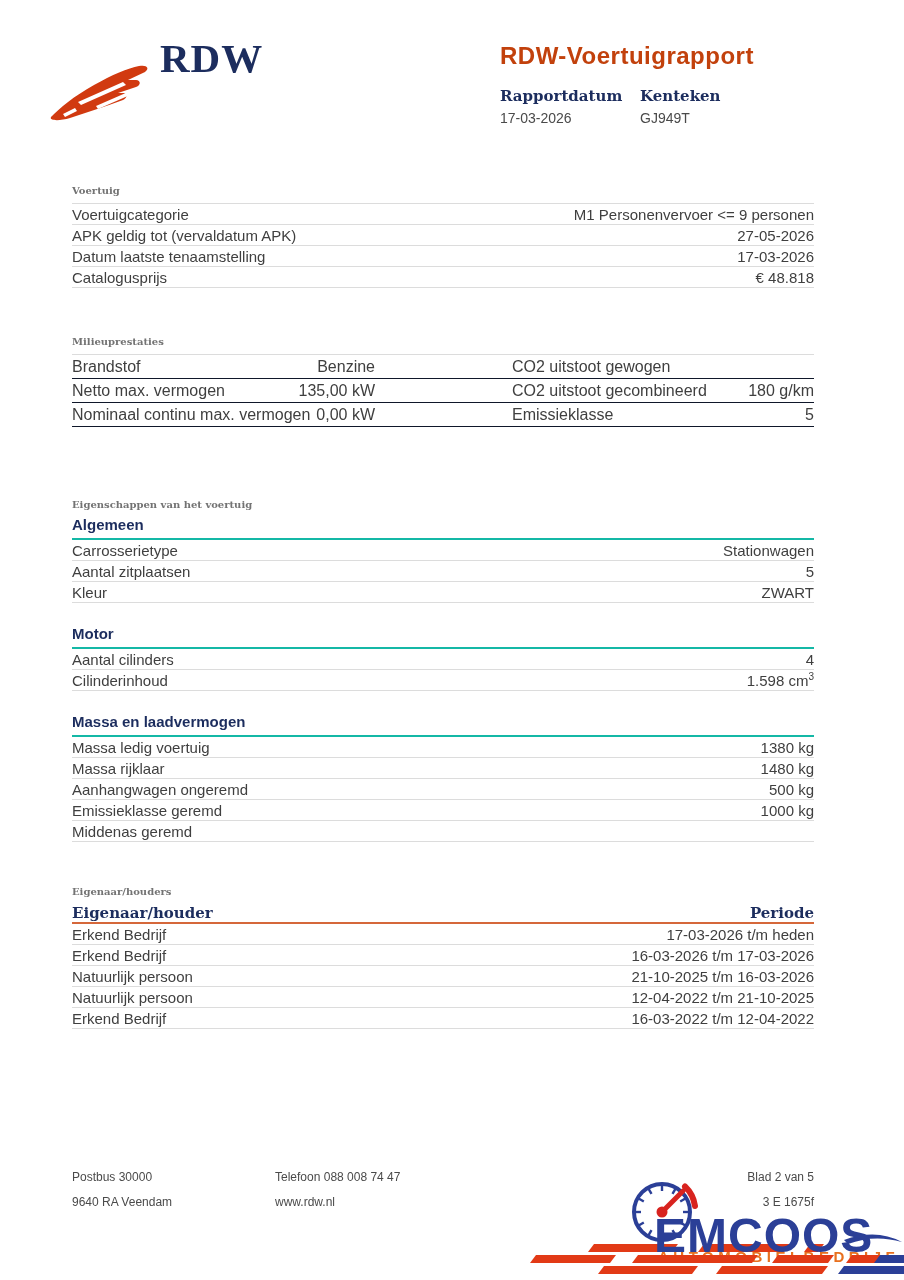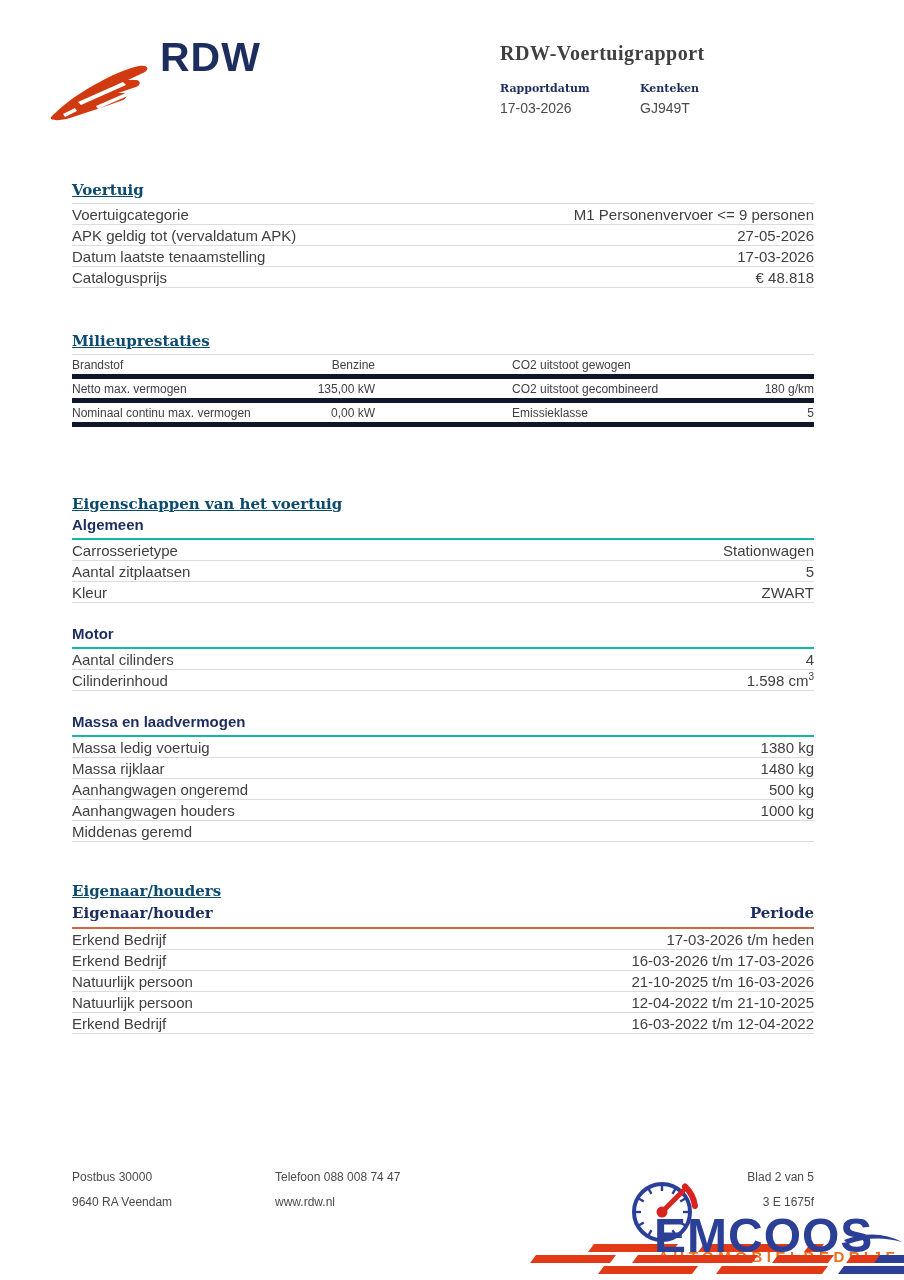--- a/index.html
+++ b/index.html
@@ -13,7 +13,7 @@
   .logo svg { position:absolute; left:0; top:14px; }
   .logo-text {
     position:absolute; left:112px; top:-6px;
-    font-family:Liberation Sans, sans-serif; font-weight:bold;
+    font-family:Liberation Serif, serif; font-weight:bold;
     font-size:41px; color:#1c2d5e; letter-spacing:1px;
   }
   .header-right { position:absolute; left:500px; top:42px; width:320px; }

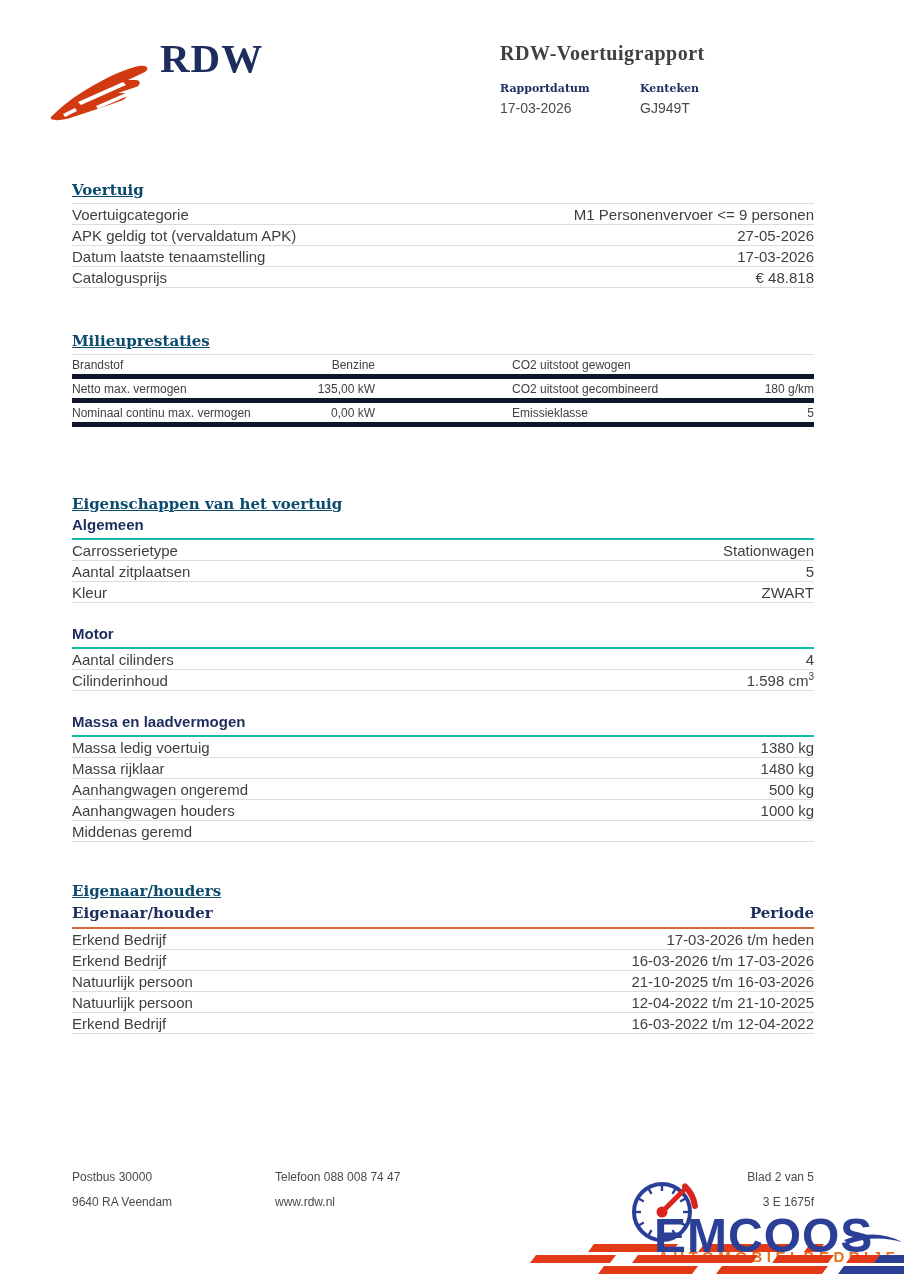--- a/index.html
+++ b/index.html
@@ -18,8 +18,8 @@
   }
   .header-right { position:absolute; left:500px; top:42px; width:320px; }
   .doc-title {
-    font-family:Liberation Serif, serif; font-weight:bold;
-    font-size:20px; color:#404040; letter-spacing:0.5px; white-space:nowrap;
+    font-family:Liberation Sans, sans-serif; font-weight:bold;
+    font-size:24px; color:#c2410c; letter-spacing:0.5px; white-space:nowrap;
   }
   .meta { display:flex; margin-top:17px; }
   .meta-col { width:140px; }

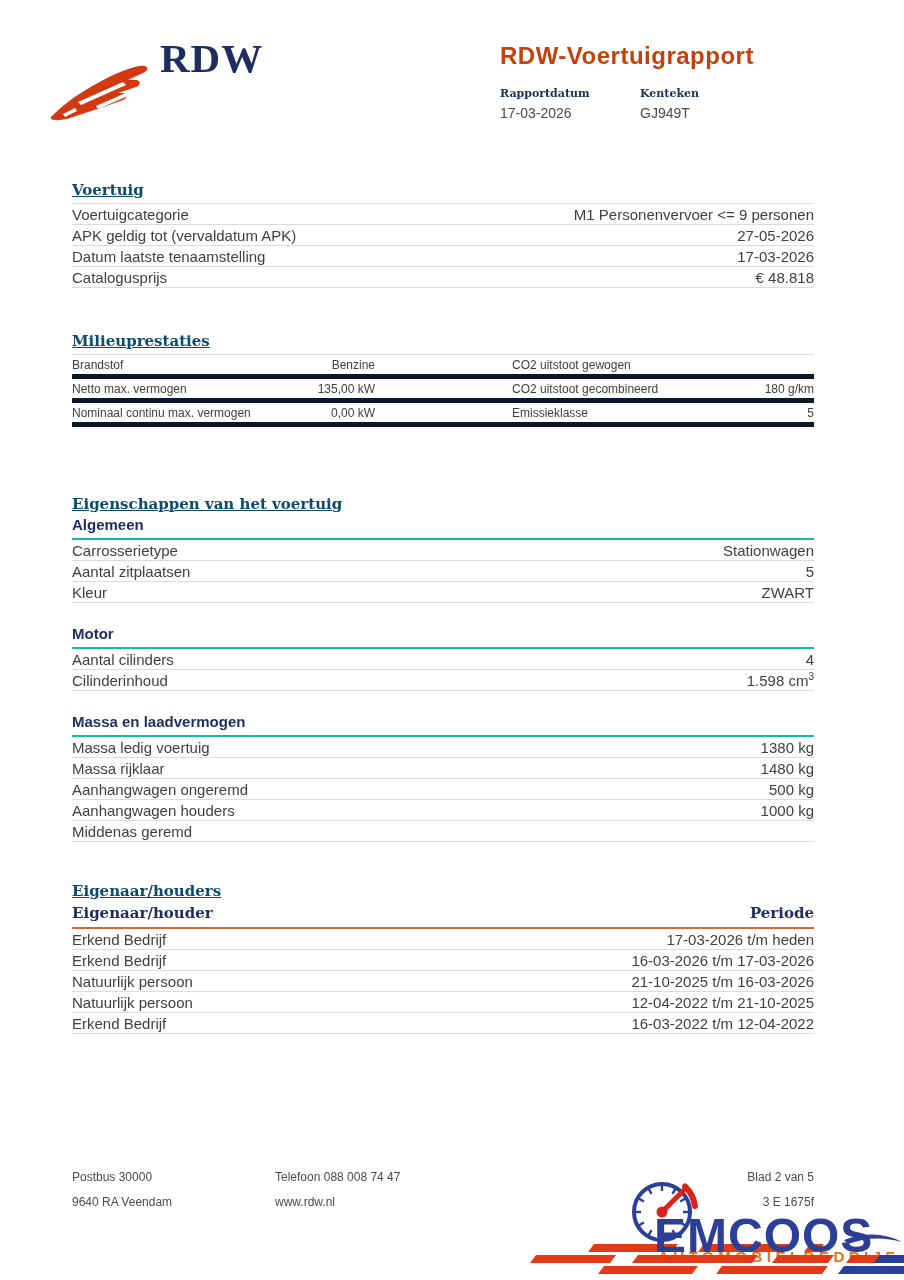--- a/index.html
+++ b/index.html
@@ -25,7 +25,7 @@
   .meta-col { width:140px; }
   .meta-label {
     font-family:"DejaVu Serif", serif; font-weight:bold;
-    font-size:11px; color:#1c2d5e;
+    font-size:15px; color:#1c2d5e;
   }
   .meta-value { font-size:14px; color:#4a4a4a; margin-top:5px; }
 

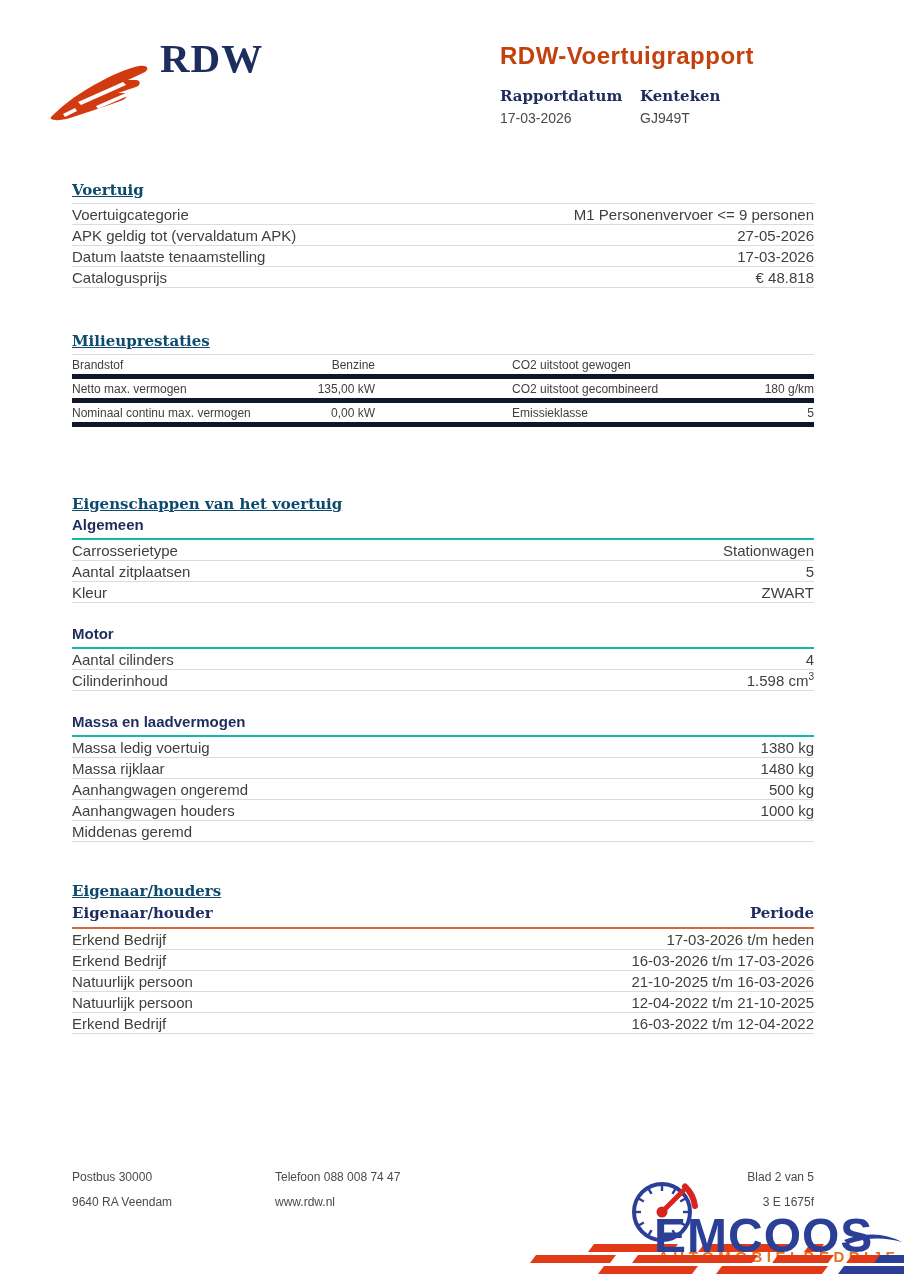--- a/index.html
+++ b/index.html
@@ -34,7 +34,7 @@
 
   h2.section-title {
     font-family:"DejaVu Serif", serif; font-weight:bold;
-    font-size:15px; color:#0c4a6e; line-height:19px;text-decoration:underline;
+    font-size:10px; color:#737373; line-height:19px;
   }
   h2.ruled { border-bottom:1px solid #dcdcdc; padding-bottom:3px; }
 

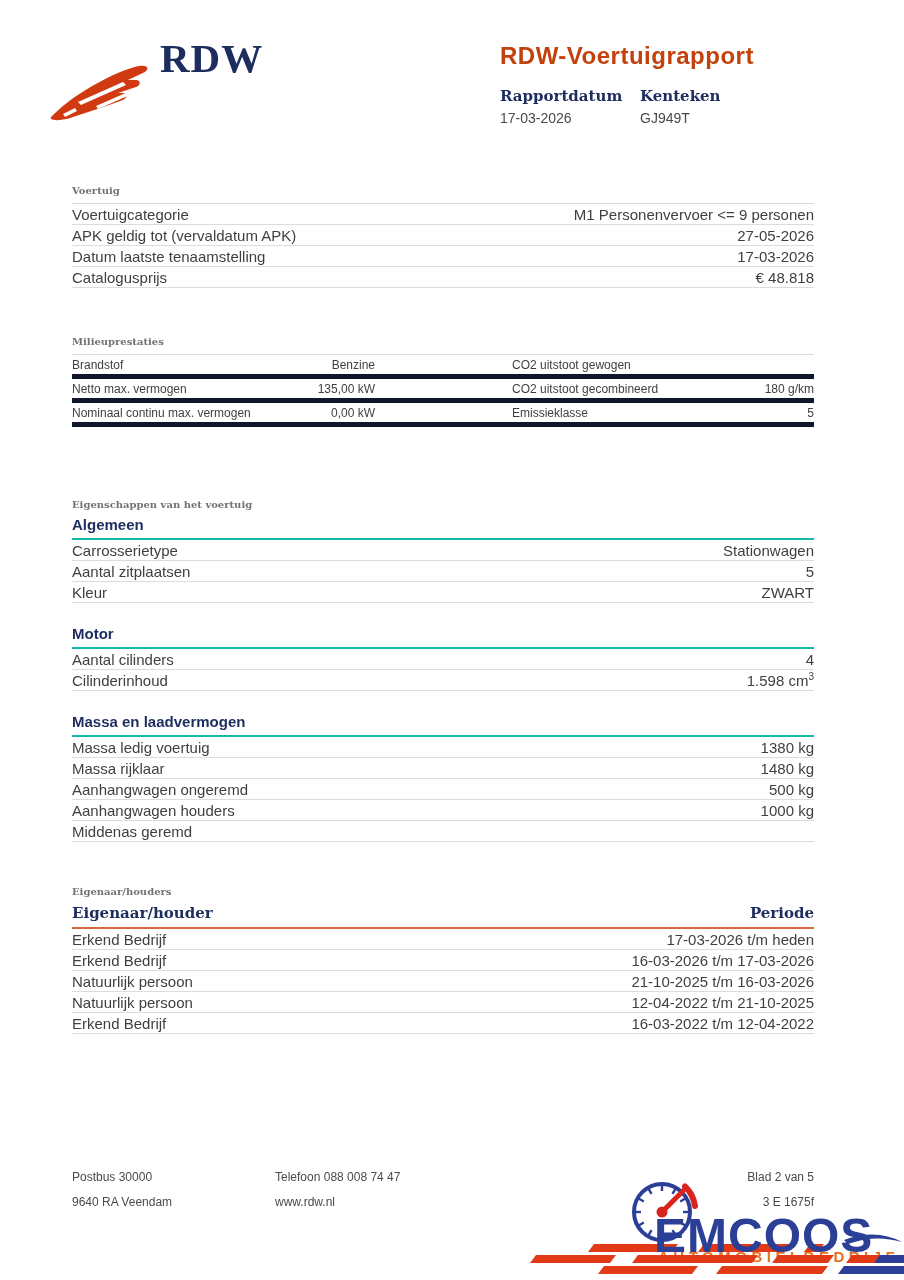--- a/index.html
+++ b/index.html
@@ -55,7 +55,7 @@
   
   .row2 {
     display:flex; align-items:center; height:24px;
-    border-bottom:5px solid #0f172a; font-size:12px; color:#3f3f3f;
+    border-bottom:1px solid #0f172a; font-size:16px; color:#3f3f3f;
   }
   .m-left { width:303px; display:flex; justify-content:space-between; }
   .m-right { width:302px; margin-left:137px; display:flex; justify-content:space-between; }

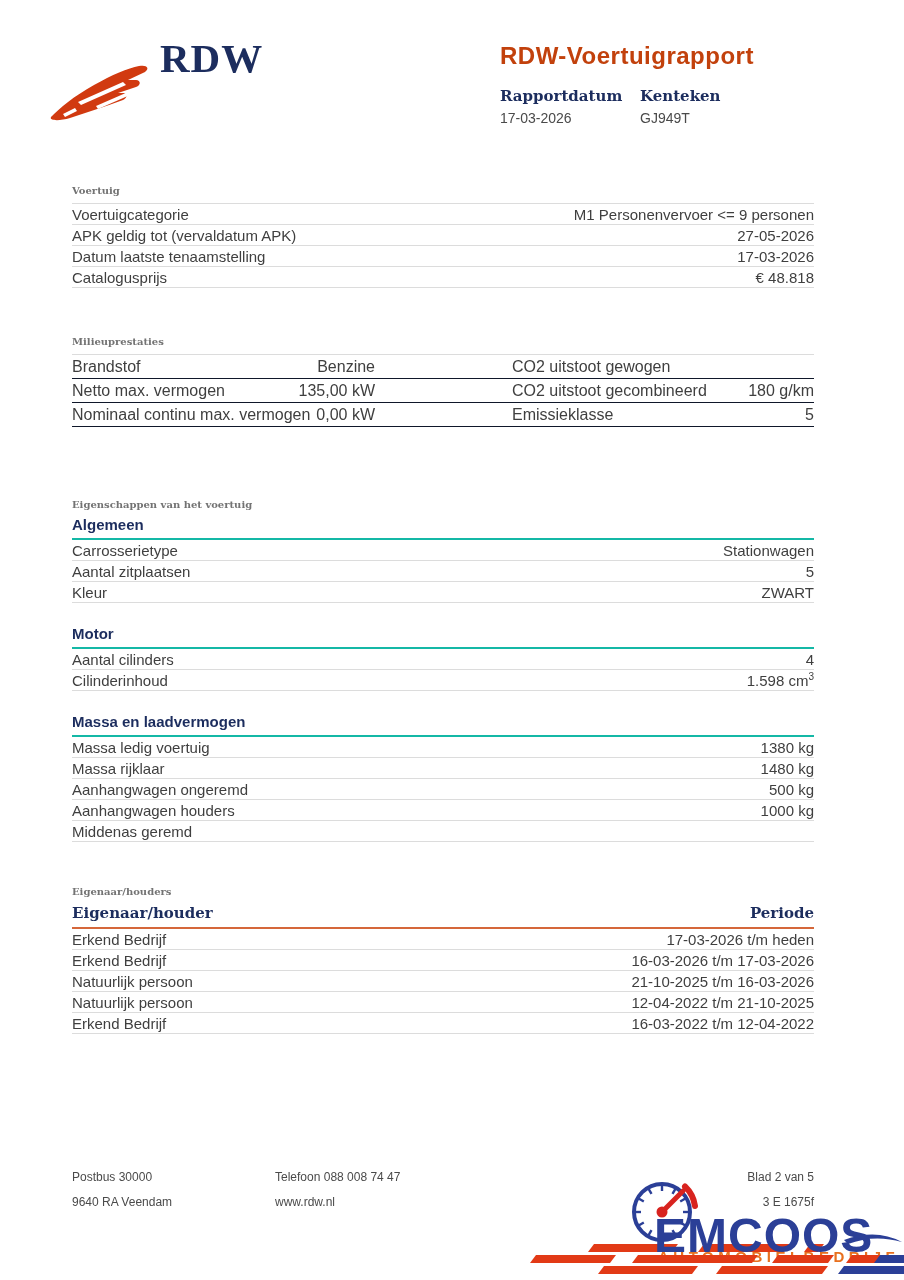--- a/index.html
+++ b/index.html
@@ -213,7 +213,7 @@
         <span class="cell-value">500 kg</span>
       </div>
       <div class="row">
-        <span class="cell-label">Aanhangwagen houders</span>
+        <span class="cell-label">Emissieklasse geremd</span>
         <span class="cell-value">1000 kg</span>
       </div>
       <div class="row">

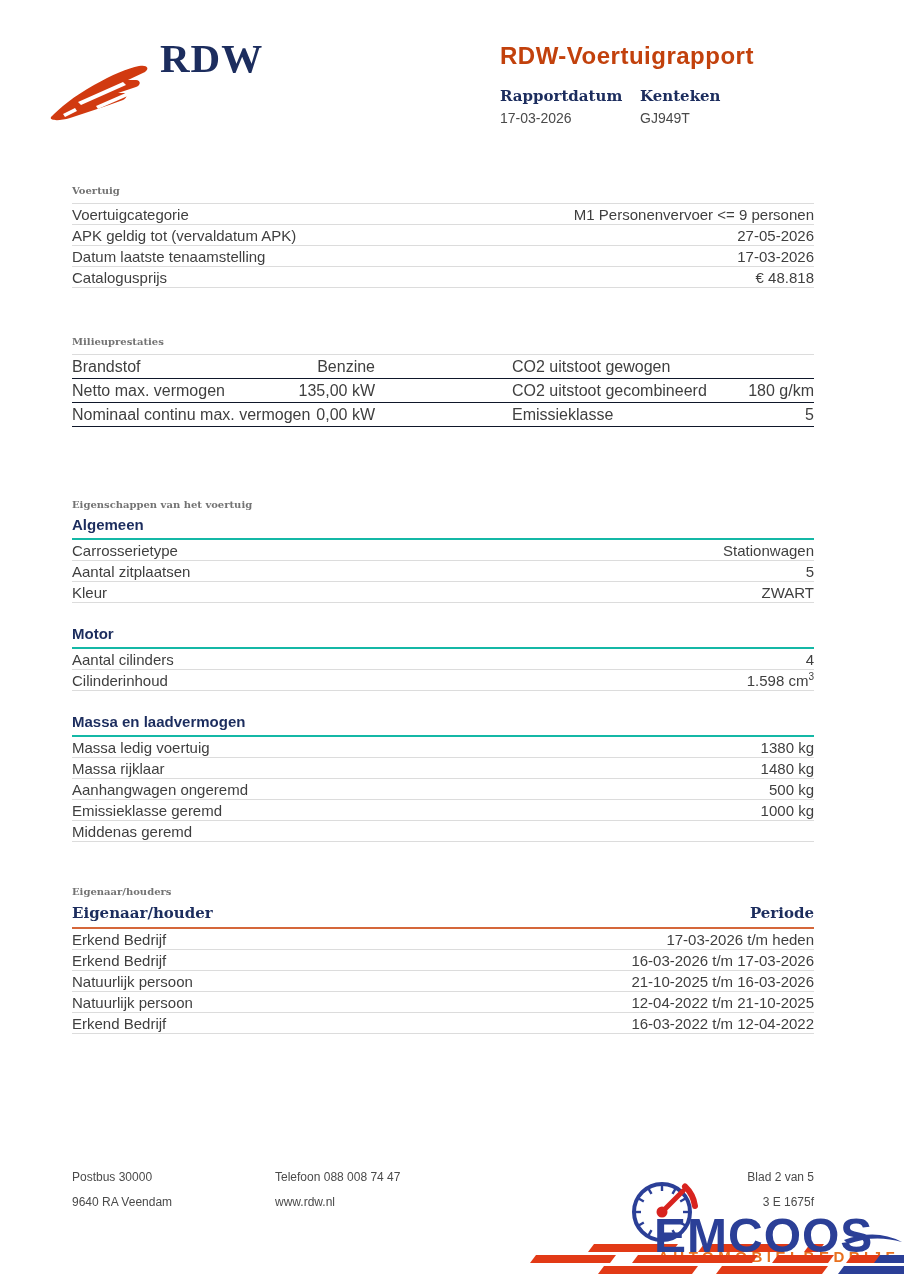--- a/index.html
+++ b/index.html
@@ -71,7 +71,7 @@
     display:flex; justify-content:space-between; align-items:flex-end;
     font-family:"DejaVu Serif", serif; font-weight:bold;
     font-size:15px; color:#1c2d5e;
-    border-bottom:2px solid #d5673a; padding-bottom:5px;
+    border-bottom:2px solid #d5673a; 
   }
 
   

